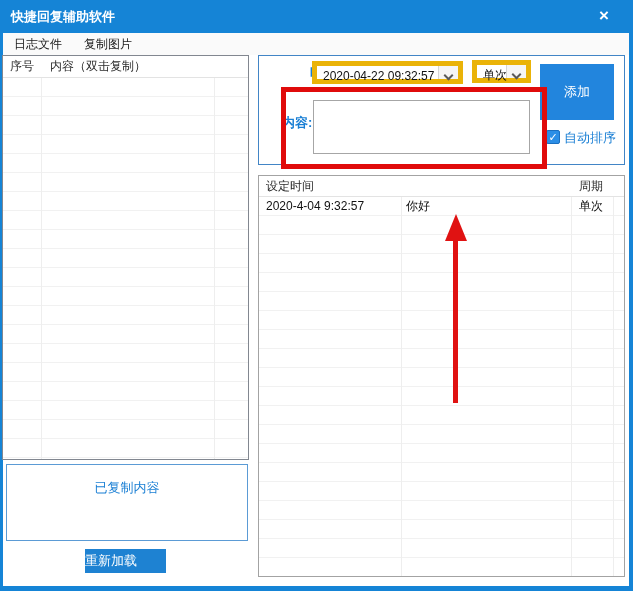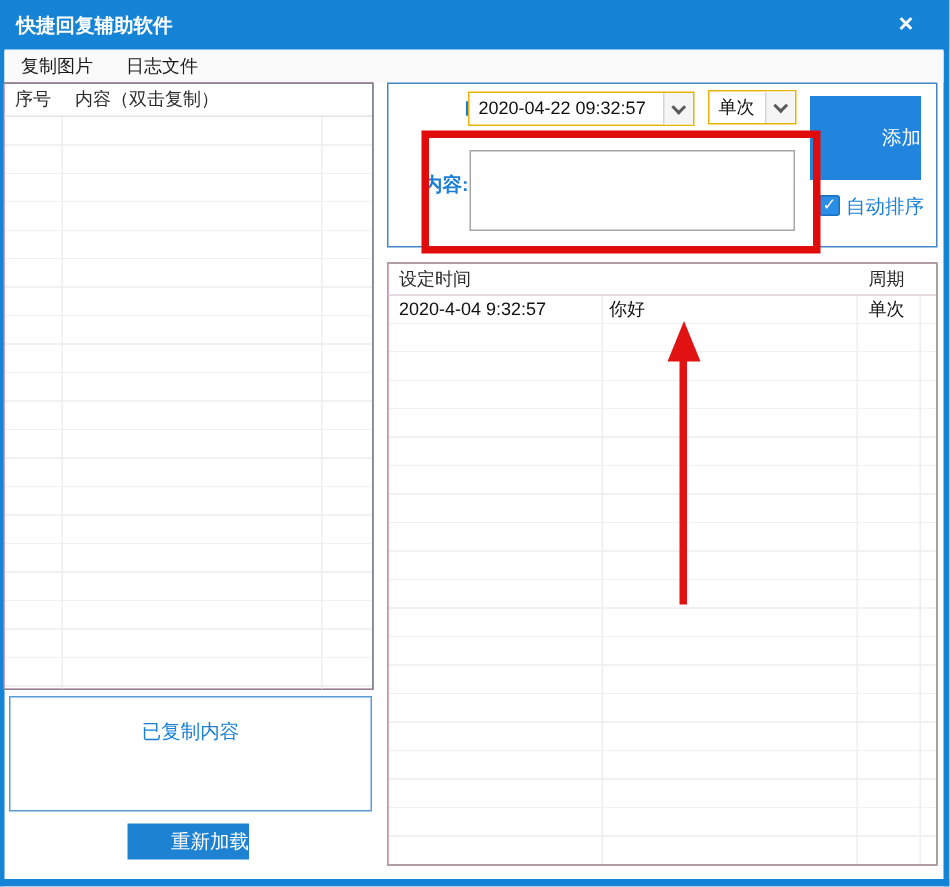--- a/index.html
+++ b/index.html
@@ -80,8 +80,8 @@
   </div>
 
   <div class="menubar">
+    <div class="menu-item">日志文件</div>
     <div class="menu-item">复制图片</div>
-    <div class="menu-item">日志文件</div>
   </div>
 
   <div class="listview left-list">

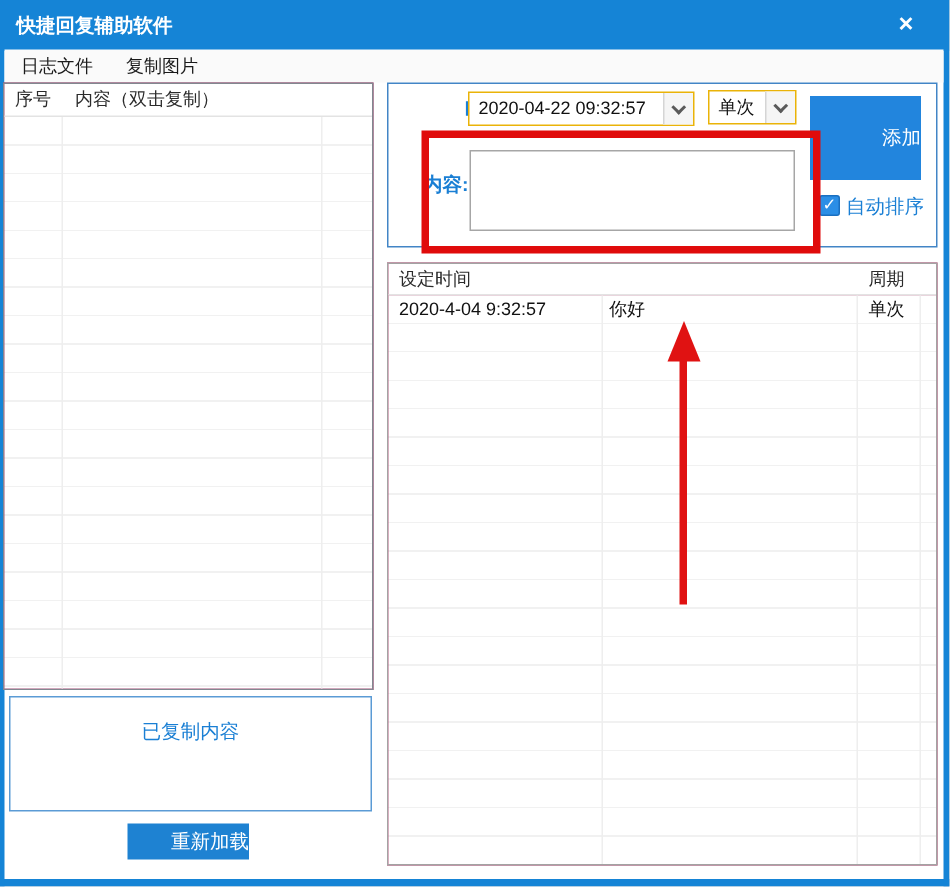--- a/index.html
+++ b/index.html
@@ -48,7 +48,7 @@
   .group-box{ position:absolute; left:258px; top:55px; width:367px; height:110px; border:1px solid #4285c6; background:#fff; }
   .form-label{ position:absolute; font-size:13px; font-weight:bold; color:#1a7fd4; white-space:nowrap; }
 
-  .combo{ position:absolute; height:23px; background:#fff; border:1px solid #eab308; }
+  .combo{ position:absolute; height:23px; background:#fff; border:5px solid #eab308; }
   .combo .val{ position:absolute; left:6px; top:0; line-height:21px; font-size:12px; color:#111; white-space:nowrap; }
   .combo .dd{ position:absolute; right:0; top:0; bottom:0; width:20px; background:#f5f5f5; border-left:1px solid #d5d5d5; }
   .chev{ position:absolute; left:6px; top:6px; width:7px; height:7px; border-right:2px solid #5a5a5a; border-bottom:2px solid #5a5a5a; transform:rotate(45deg); }

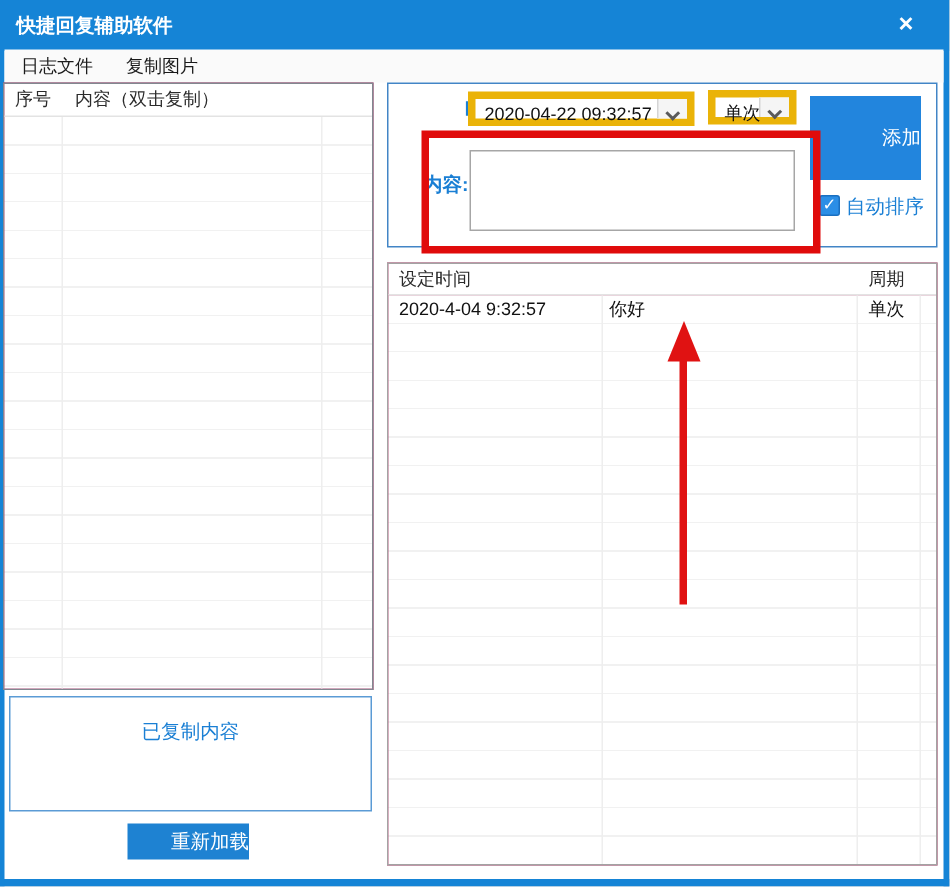--- a/index.html
+++ b/index.html
@@ -56,7 +56,7 @@
   .dt-combo{ left:312px; top:61px; width:151px; }
   .cycle-combo{ left:472px; top:60px; width:59px; }
 
-  .add-btn{ position:absolute; left:540px; top:64px; width:74px; height:56px; background:#2285dd; color:#fff; font-size:13px; text-align:right; line-height:56px; cursor:pointer; }
+  .add-btn{ position:absolute; left:540px; top:64px; width:74px; height:56px; background:#2285dd; color:#fff; font-size:13px; text-align:center; line-height:56px; cursor:pointer; }
 
   .content-textarea{ position:absolute; left:313px; top:100px; width:217px; height:54px; border:1px solid #a6a6a6; resize:none; font-family:"Liberation Sans",sans-serif; font-size:12px; padding:3px; outline:none; }
 

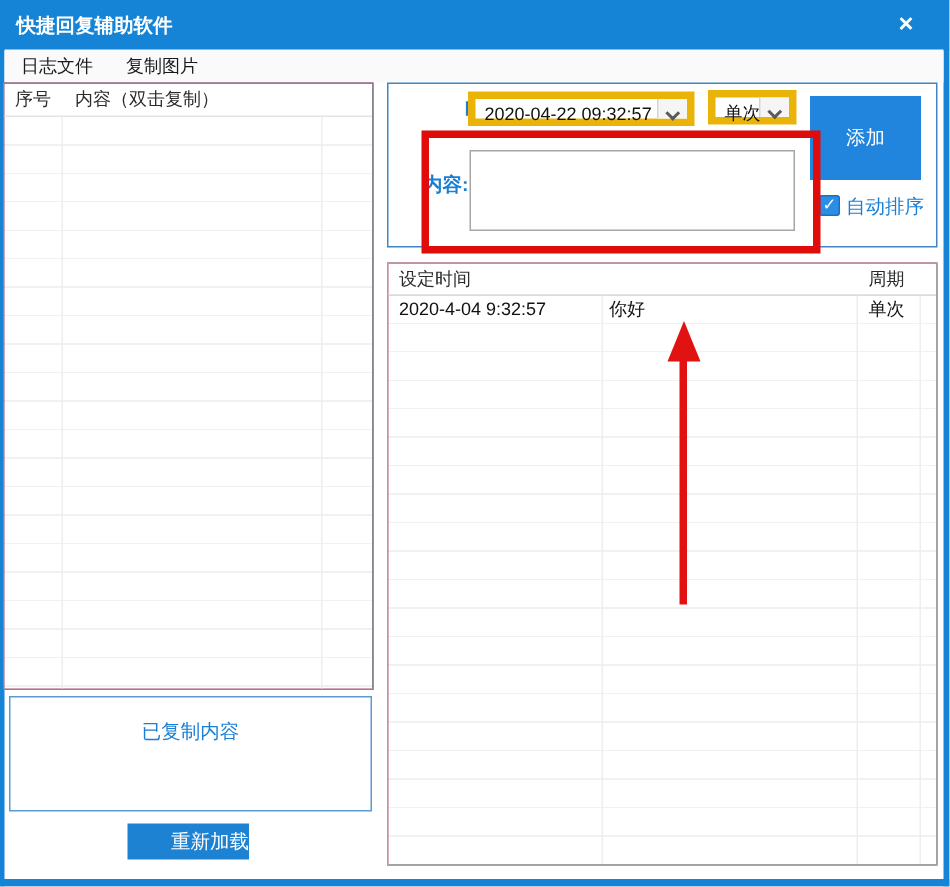--- a/index.html
+++ b/index.html
@@ -42,7 +42,7 @@
   .copied-box{ position:absolute; left:6px; top:464px; width:242px; height:77px; border:1px solid #5b9bd5; background:#fff; }
   .copied-box .cap{ display:block; text-align:center; margin-top:14px; font-size:13px; color:#1a7fd4; }
 
-  .reload-btn{ position:absolute; left:85px; top:549px; width:81px; height:24px; background:#1e82d2; color:#fff; font-size:13px; text-align:right; line-height:24px; cursor:pointer; }
+  .reload-btn{ position:absolute; left:85px; top:549px; width:81px; height:24px; background:#1e82d2; color:#fff; font-size:13px; text-align:left; line-height:24px; cursor:pointer; }
 
   
   .group-box{ position:absolute; left:258px; top:55px; width:367px; height:110px; border:1px solid #4285c6; background:#fff; }

